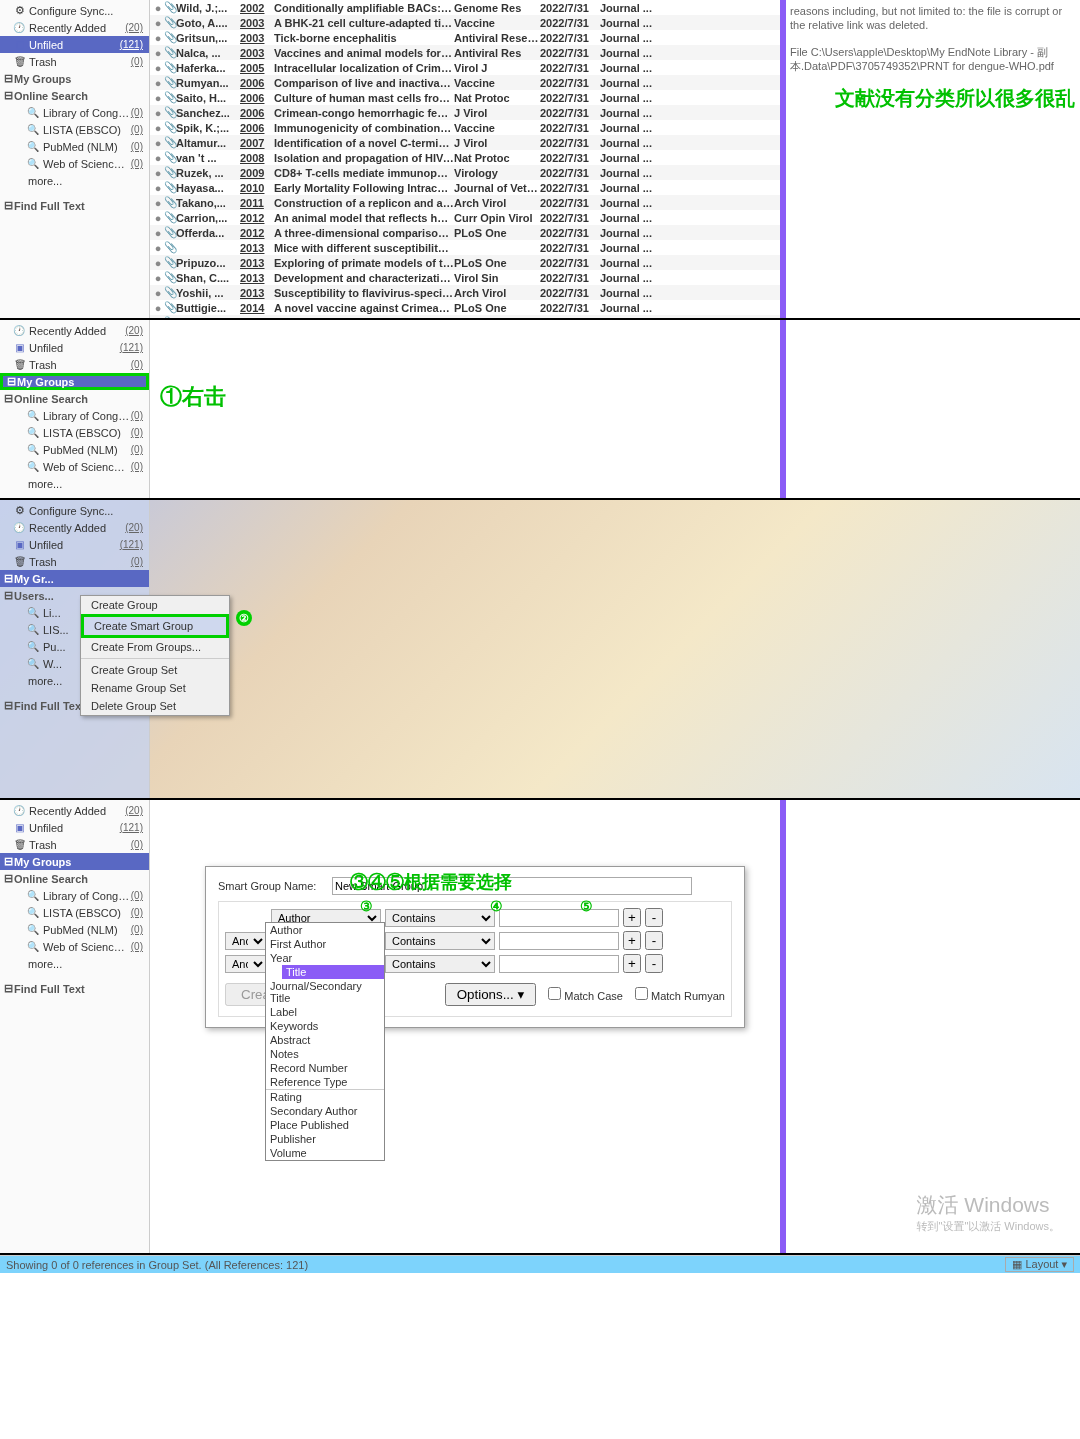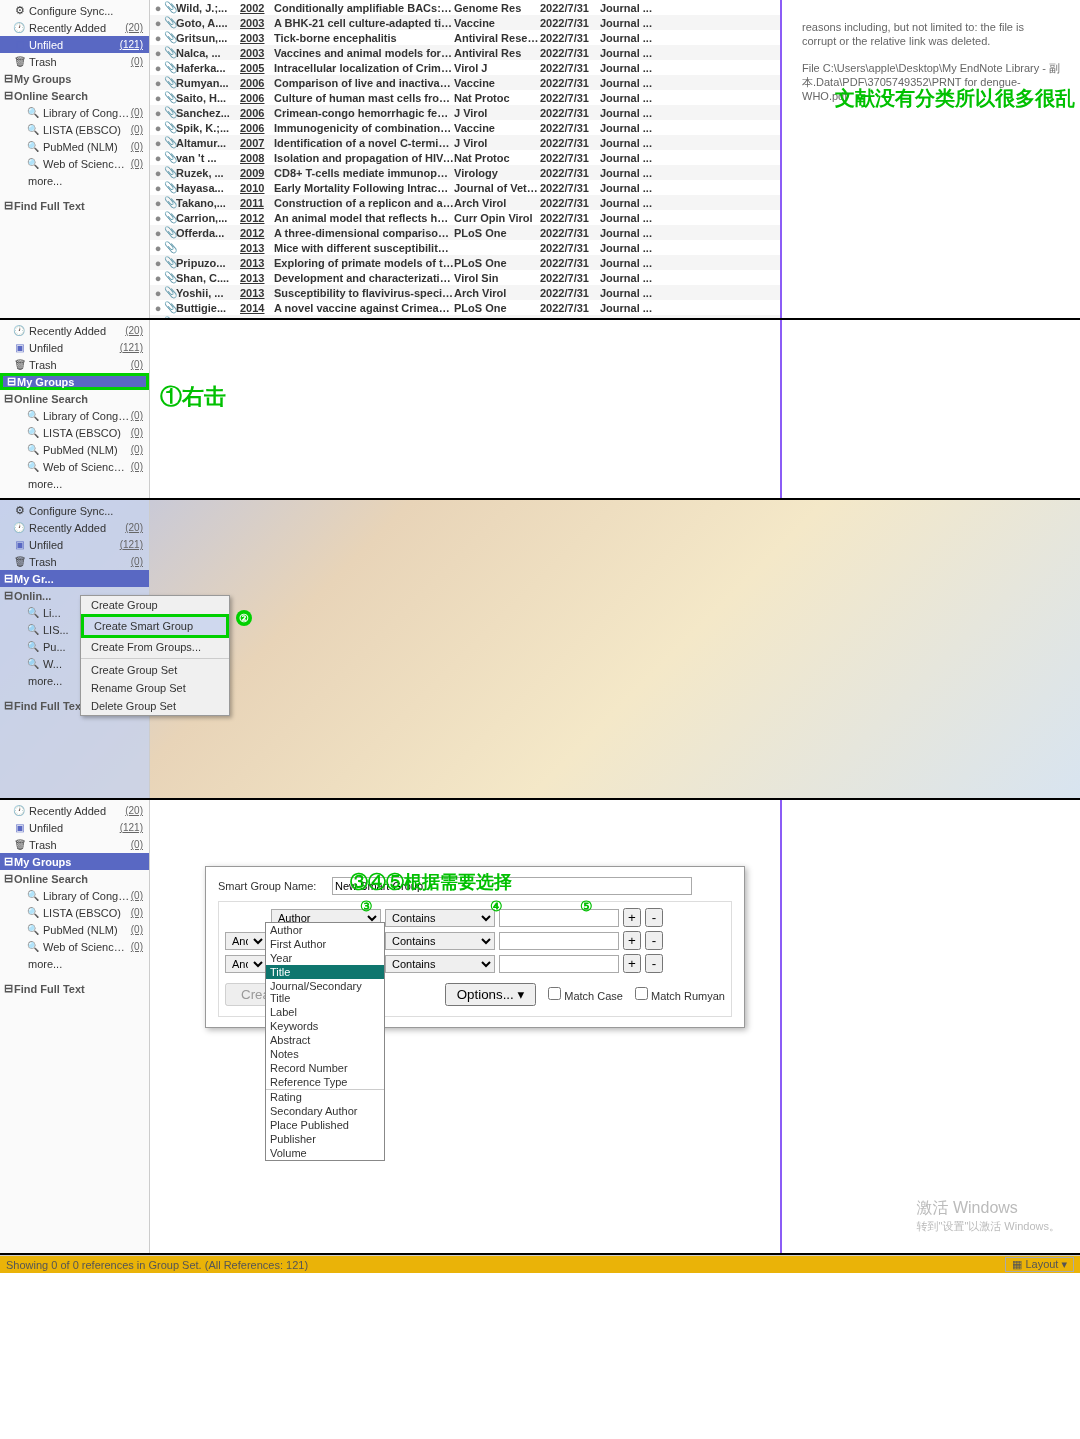--- a/index.html
+++ b/index.html
@@ -28,7 +28,7 @@
 .ref-row .journal{width:86px;overflow:hidden;white-space:nowrap;text-overflow:ellipsis;font-weight:bold;}
 .ref-row .date{width:60px;font-weight:bold;}
 .ref-row .type{width:54px;overflow:hidden;white-space:nowrap;font-weight:bold;}
-.right-pane{width:300px;border-left:2px solid #8b5cf6;padding:20px;font-size:11px;color:#666;line-height:1.3;}
+.right-pane{width:300px;border-left:6px solid #8b5cf6;padding:4px;font-size:11px;color:#666;line-height:1.3;}
 .anno{position:absolute;color:#00c000;font-weight:bold;}
 .context-menu{position:absolute;background:#f0f0f0;border:1px solid #999;box-shadow:2px 2px 4px rgba(0,0,0,.3);width:150px;z-index:10;}
 .context-menu .item{padding:3px 10px;font-size:11px;cursor:pointer;}

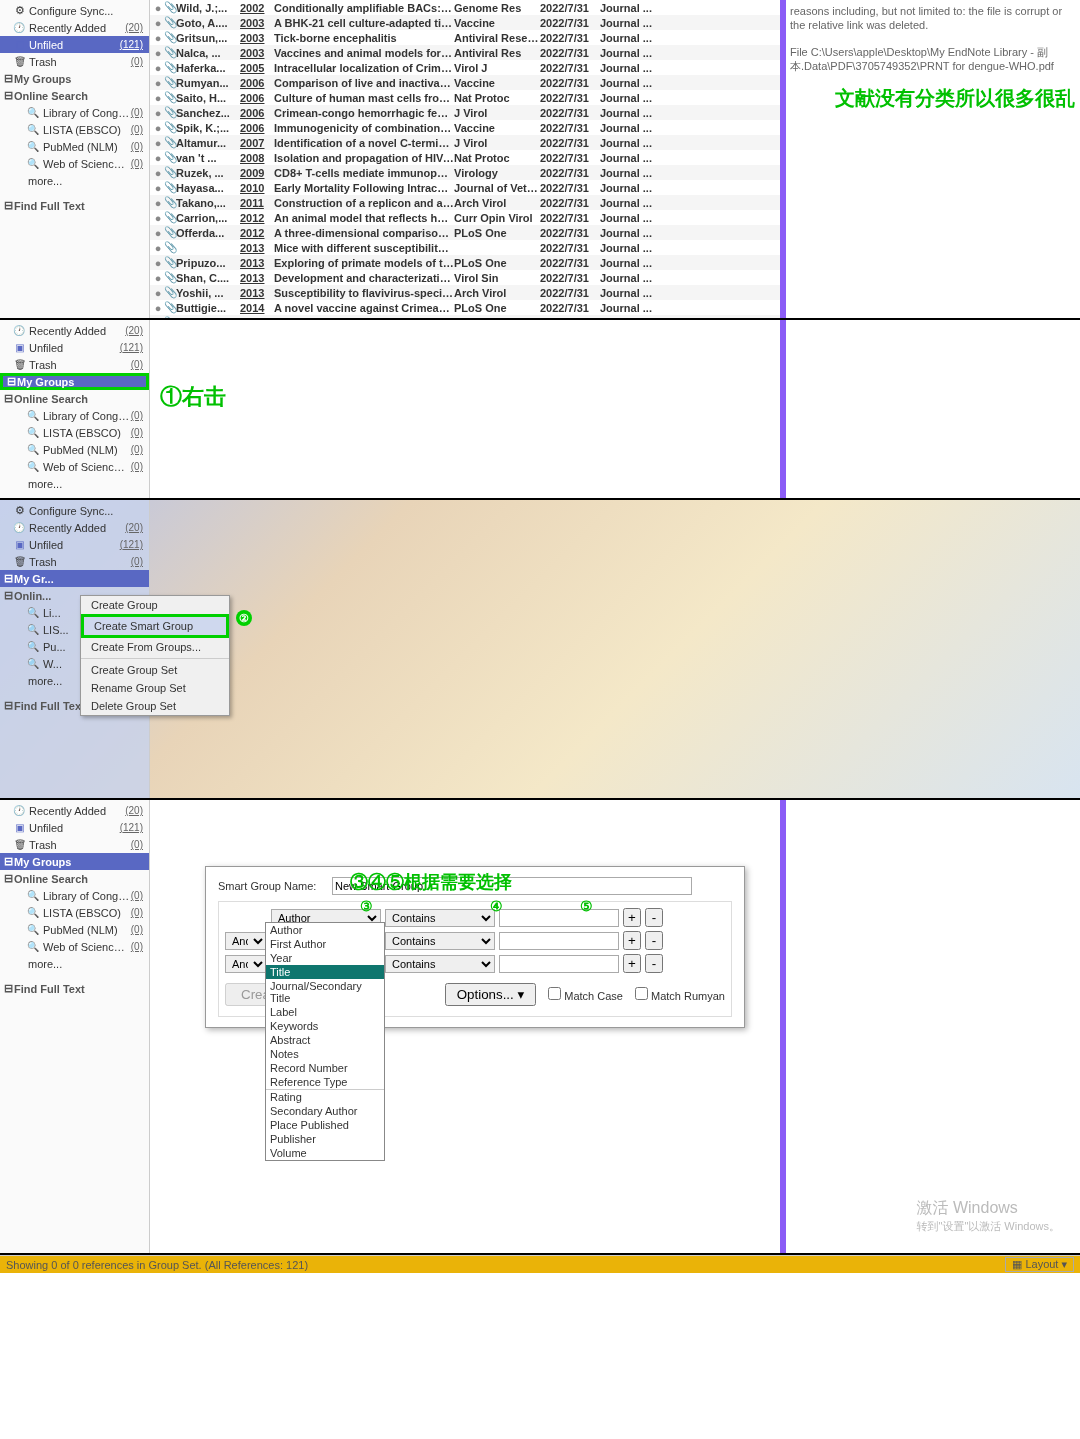--- a/index.html
+++ b/index.html
@@ -427,7 +427,7 @@
       </div>
     <div class="side-header">
         <span class="toggle">⊟</span>
-        <span>Onlin...</span>
+        <span>Users...</span>
       </div>
     <div id="p3-libs">
         <div class="side-item indent">

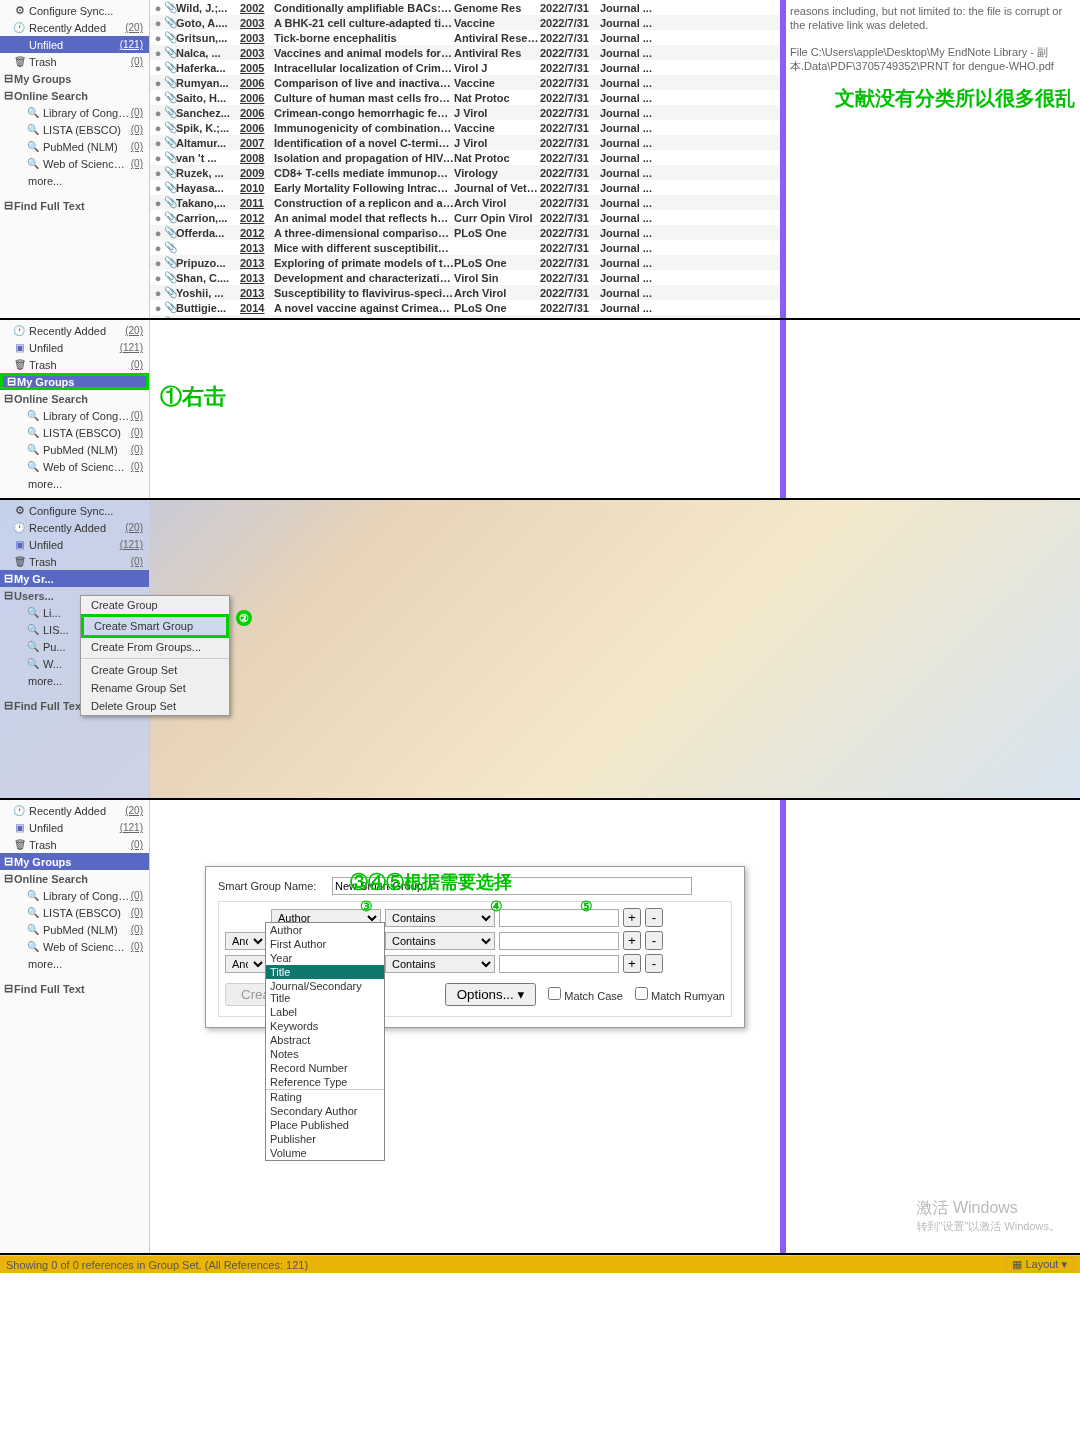--- a/index.html
+++ b/index.html
@@ -40,7 +40,7 @@
 .dialog select,.dialog input[type=text]{border:1px solid #aaa;font-size:11px;padding:1px 2px;height:18px;}
 .dropdown-list{position:absolute;background:#fff;border:1px solid #888;width:120px;font-size:11px;z-index:20;}
 .dropdown-list .opt{padding:1px 4px;cursor:pointer;}
-.dropdown-list .opt.sel{background:#0f766e;color:#fff;}
+.dropdown-list .opt.sel{background:#8b5cf6;color:#fff;margin-left:16px;}
 .dropdown-list .sep-line{border-top:1px solid #ccc;}
 .circle-num{display:inline-block;width:16px;height:16px;border-radius:50%;background:#00d000;color:#fff;text-align:center;line-height:16px;font-size:11px;font-weight:bold;}
 .statusbar{background:#eab308;border-top:1px solid #ccc;padding:2px 6px;display:flex;align-items:center;font-size:11px;color:#555;height:18px;}

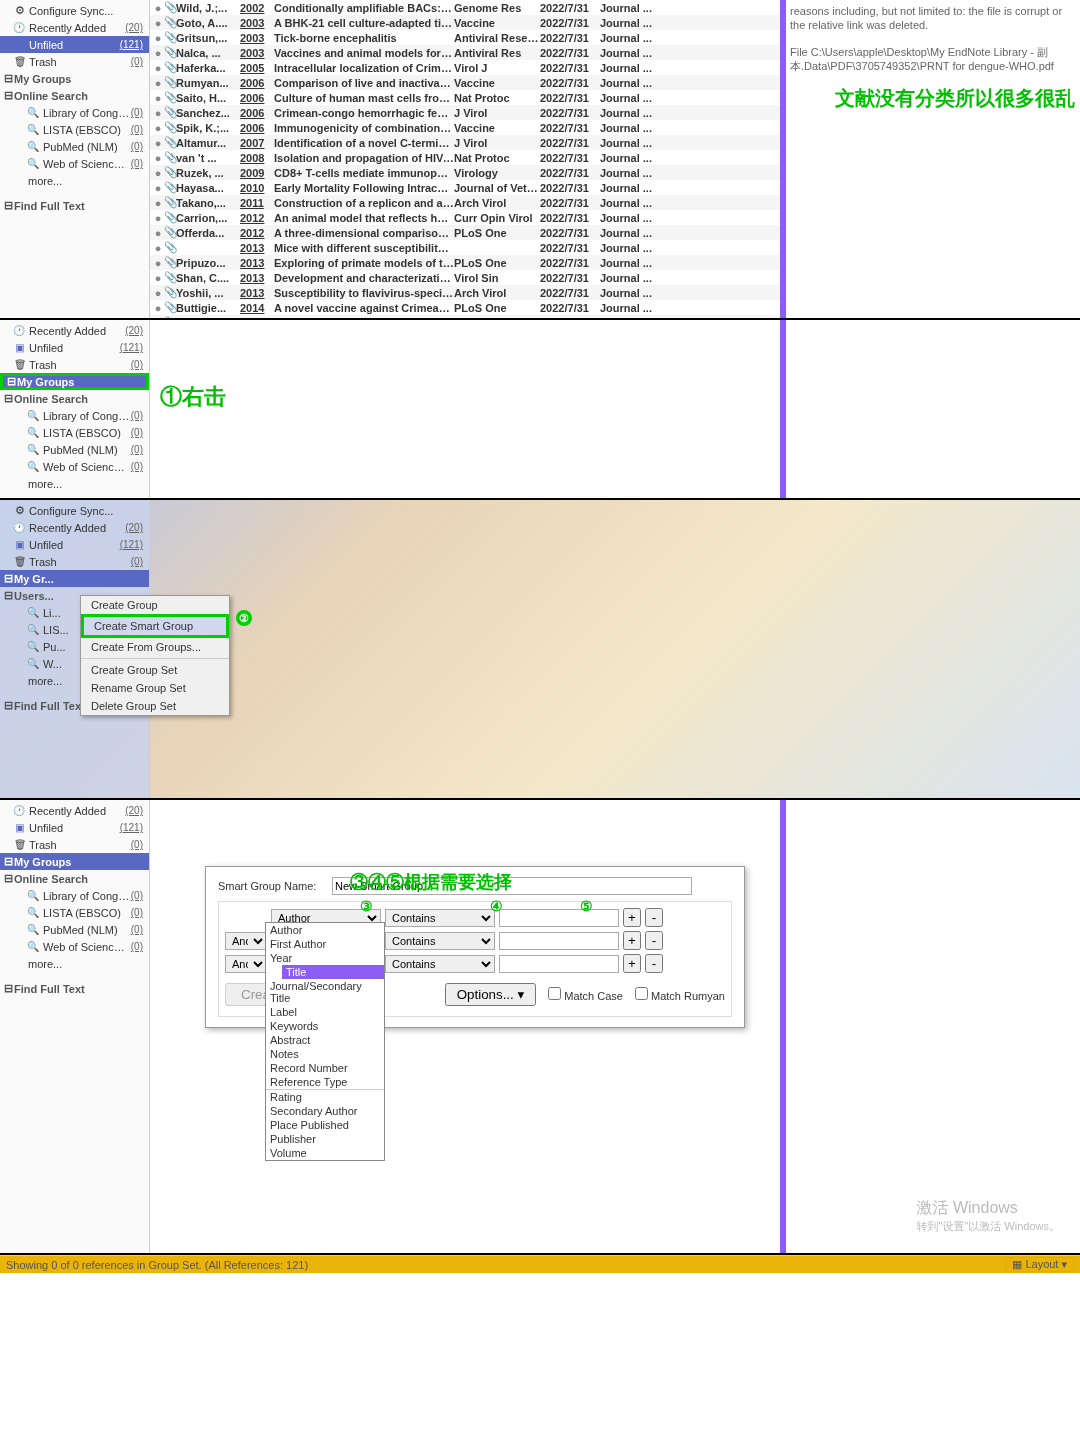--- a/index.html
+++ b/index.html
@@ -591,7 +591,7 @@
   <div class="anno" style="left:490px;top:98px;font-size:14px;">④</div>
   <div class="anno" style="left:580px;top:98px;font-size:14px;">⑤</div>
   <div class="watermark">
-    <div style="font-size:16px">激活 Windows</div>
+    <div style="font-size:21px">激活 Windows</div>
     <div style="font-size:11px">转到"设置"以激活 Windows。</div>
   </div>
 </div>

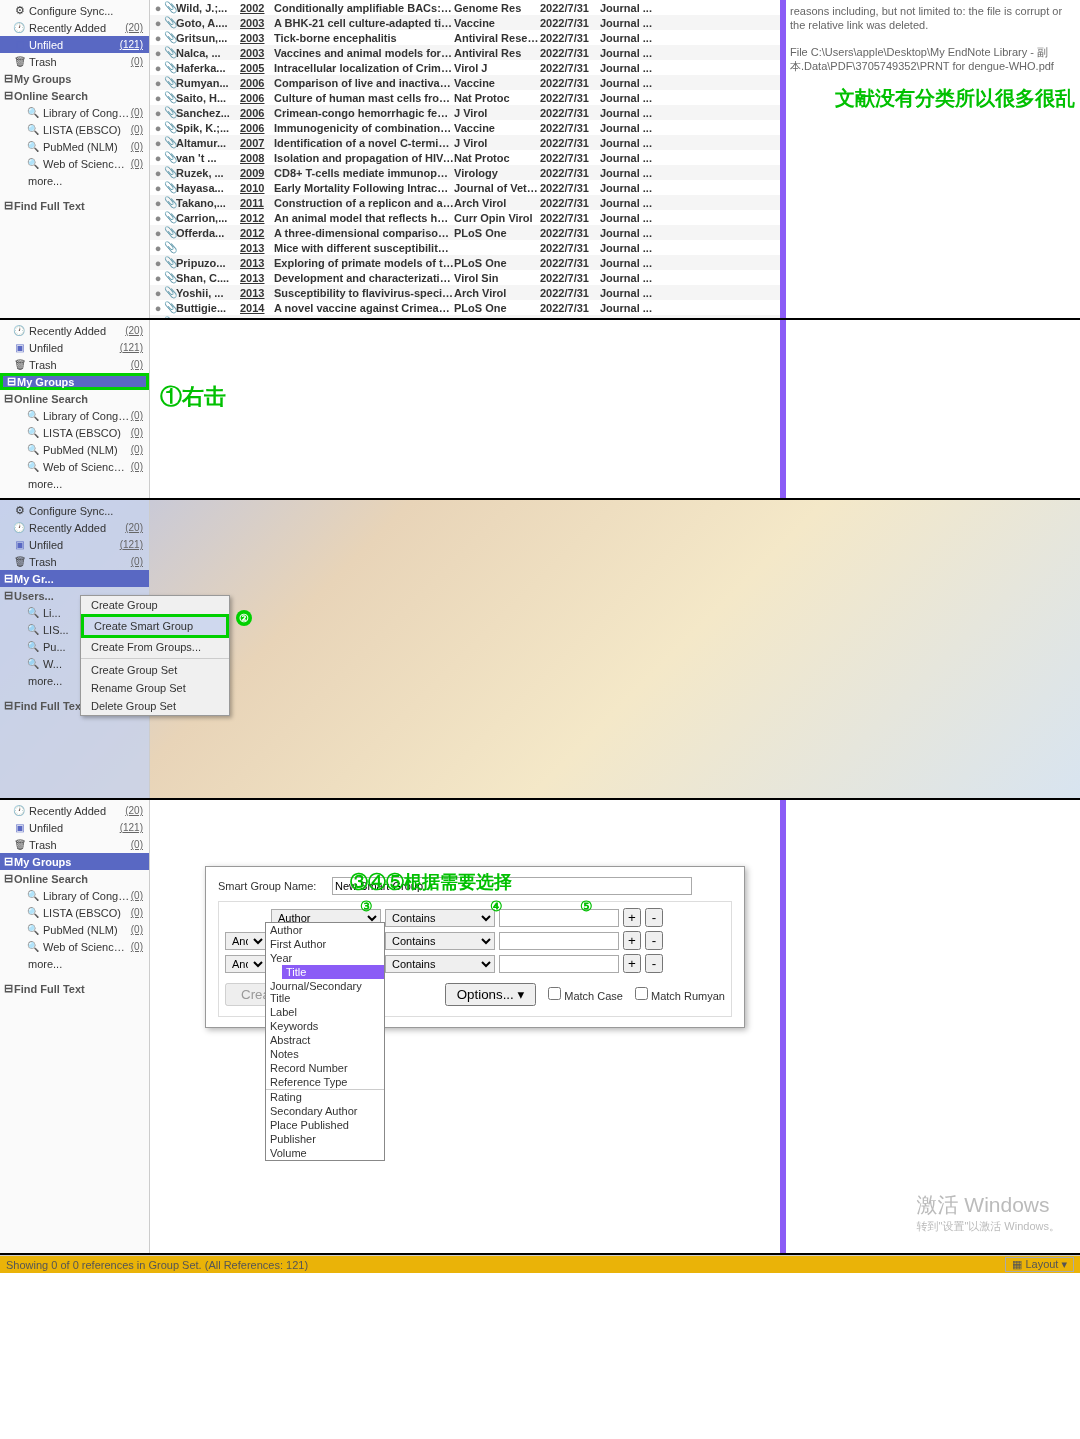--- a/index.html
+++ b/index.html
@@ -43,7 +43,7 @@
 .dropdown-list .opt.sel{background:#8b5cf6;color:#fff;margin-left:16px;}
 .dropdown-list .sep-line{border-top:1px solid #ccc;}
 .circle-num{display:inline-block;width:16px;height:16px;border-radius:50%;background:#00d000;color:#fff;text-align:center;line-height:16px;font-size:11px;font-weight:bold;}
-.statusbar{background:#eab308;border-top:1px solid #ccc;padding:2px 6px;display:flex;align-items:center;font-size:11px;color:#555;height:18px;}
+.statusbar{background:#7dd3fc;border-top:1px solid #ccc;padding:2px 6px;display:flex;align-items:center;font-size:11px;color:#555;height:18px;}
 .watermark{position:absolute;right:20px;bottom:20px;color:#bbb;font-size:13px;line-height:1.3;}
 .i-clock::before{content:"🕐";font-size:10px;}
 .i-box::before{content:"▣";color:#5968c3;font-size:10px;}

